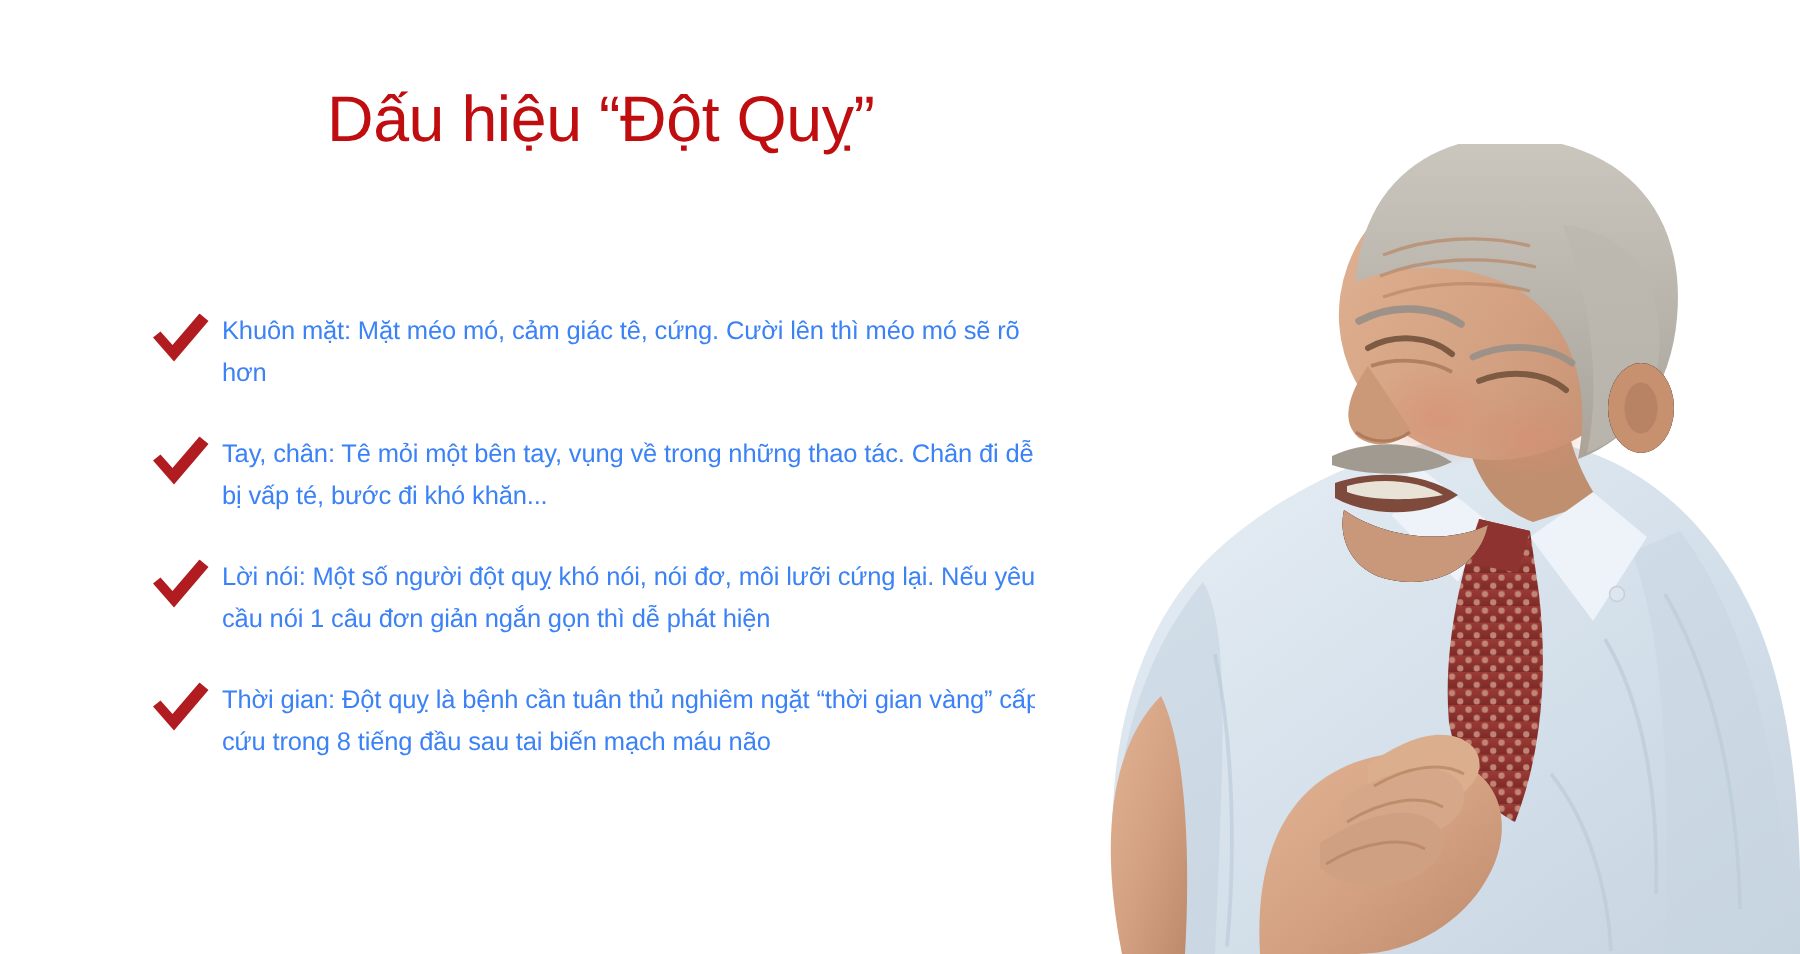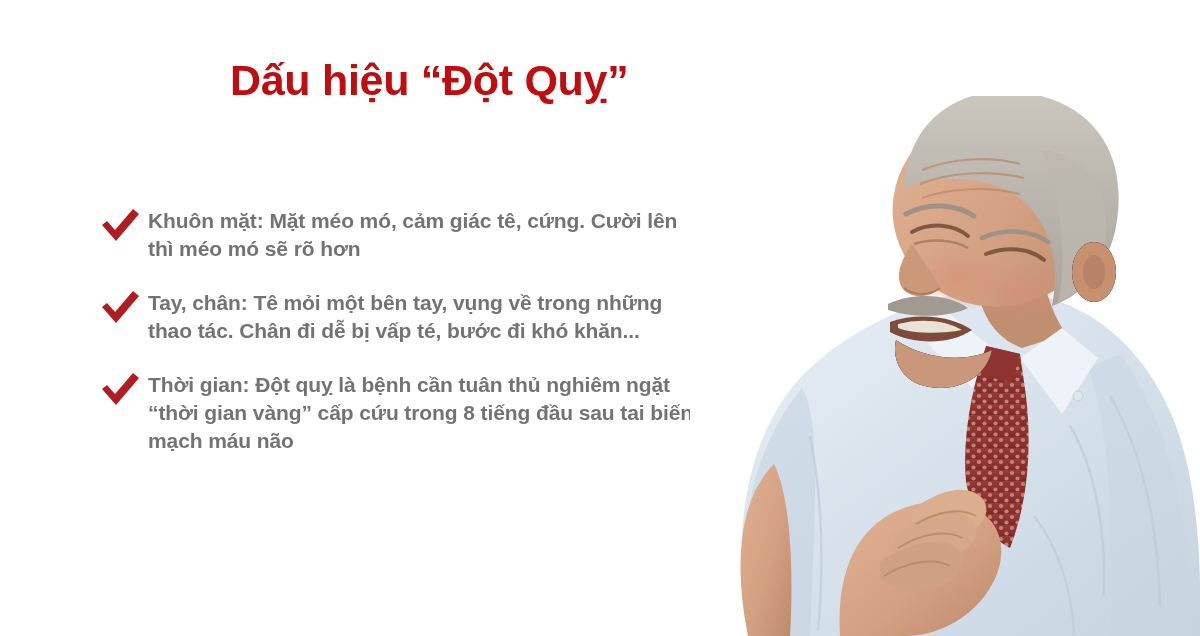--- a/index.html
+++ b/index.html
@@ -20,11 +20,10 @@
     position:absolute;
     left:218px; top:56px;
     font-size:43px;
-    font-weight:bold;
+    font-weight:normal;
     color:#C00D10;
     letter-spacing:-0.3px;
     white-space:nowrap;
-    margin-left:12px;
   }
 
   

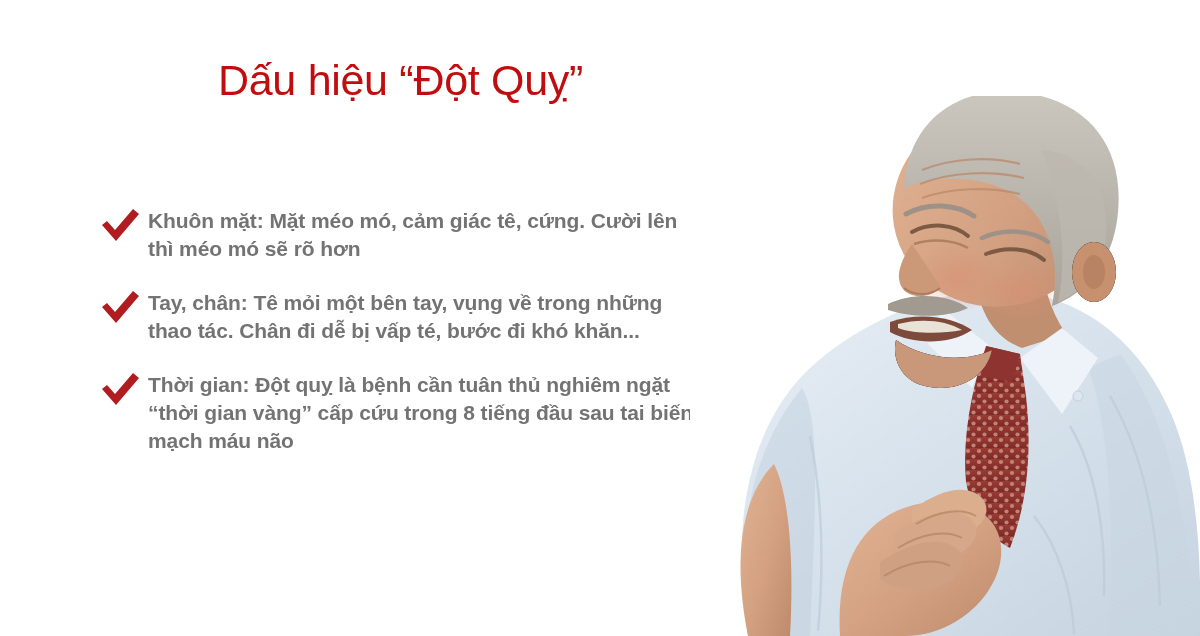--- a/index.html
+++ b/index.html
@@ -58,10 +58,10 @@
   .check-icon svg { display:block; }
   .bullet-text {
     flex:1 1 auto;
-    font-size:21px;
-    font-weight:bold;
+    font-size:17px;
+    font-weight:normal;
     line-height:28px;
-    color:#737373;
+    color:#3b82f6;
     letter-spacing:-0.1px;
   }
 

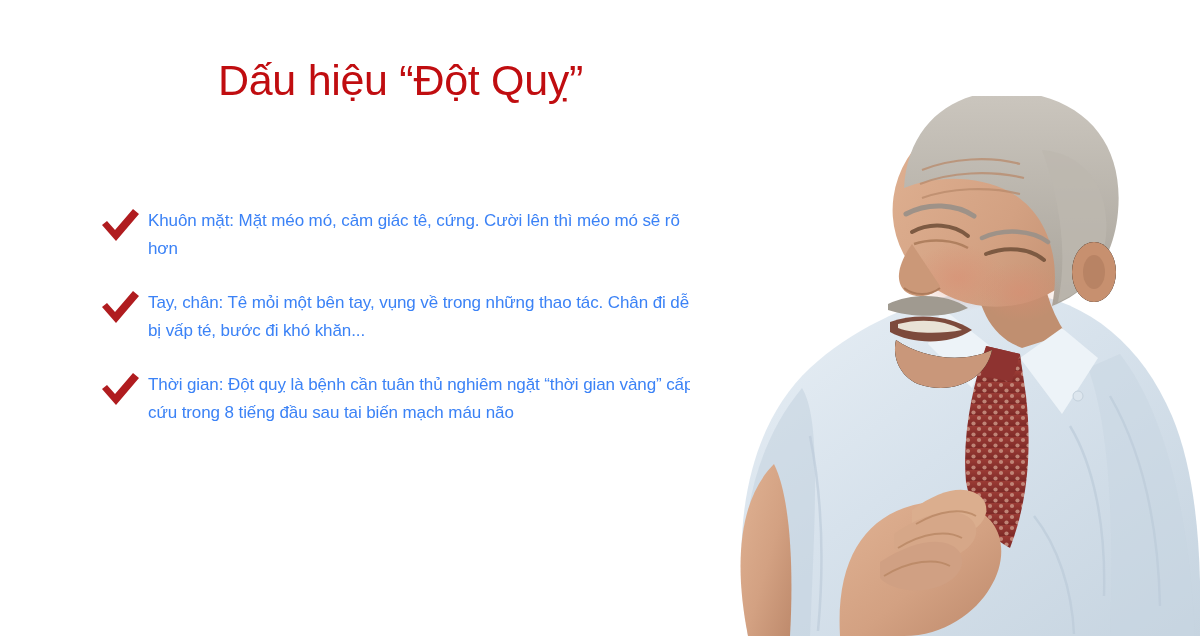--- a/index.html
+++ b/index.html
@@ -102,6 +102,14 @@
       <span class="bullet-text">Tay, chân: Tê mỏi một bên tay, vụng về trong những thao tác. Chân đi dễ bị vấp té, bước đi khó khăn...</span>
     </div>
 
+    <div class="bullet-row">
+      <span class="check-icon">
+        <svg width="50" height="34" viewBox="0 0 50 34">
+          <path d="M4 16 L9 12 L17 21 L35 0 L41 5 L18 32 Z" fill="#B01C1F"></path>
+        </svg>
+      </span>
+      <span class="bullet-text">Lời nói: Một số người đột quỵ khó nói, nói đơ, môi lưỡi cứng lại. Nếu yêu cầu nói 1 câu đơn giản ngắn gọn thì dễ phát hiện</span>
+    </div>
 
     <div class="bullet-row">
       <span class="check-icon">

